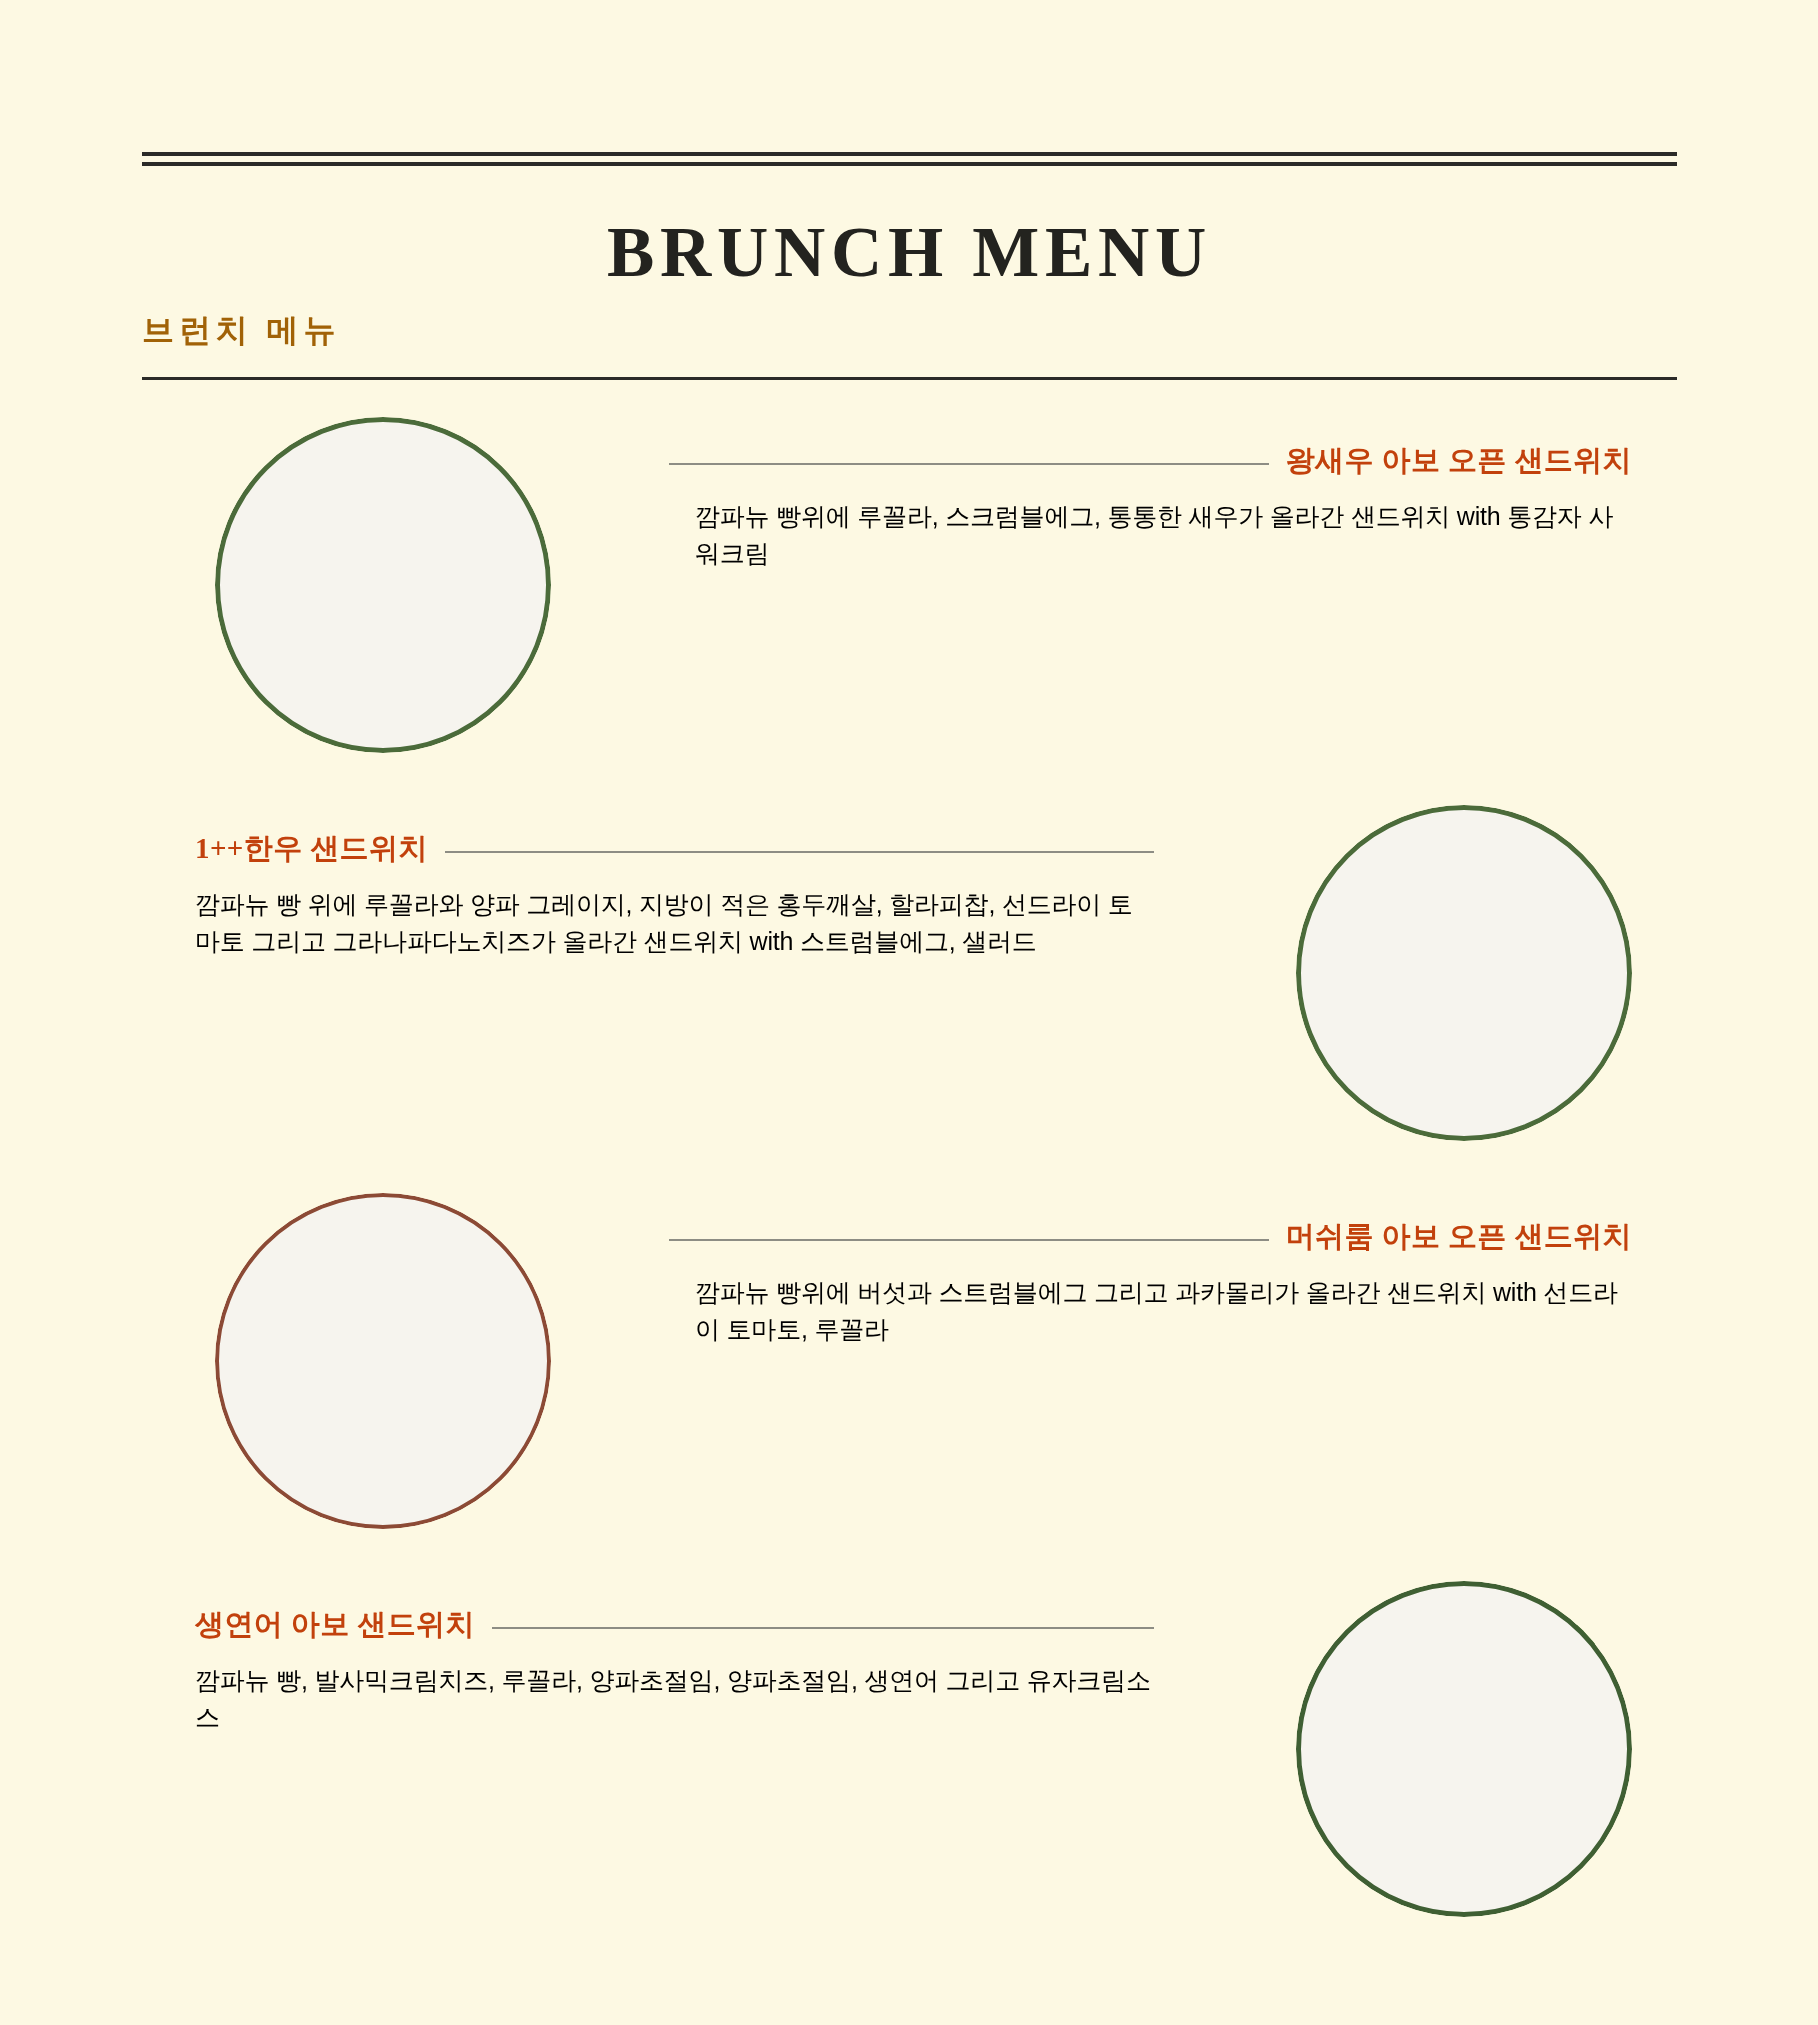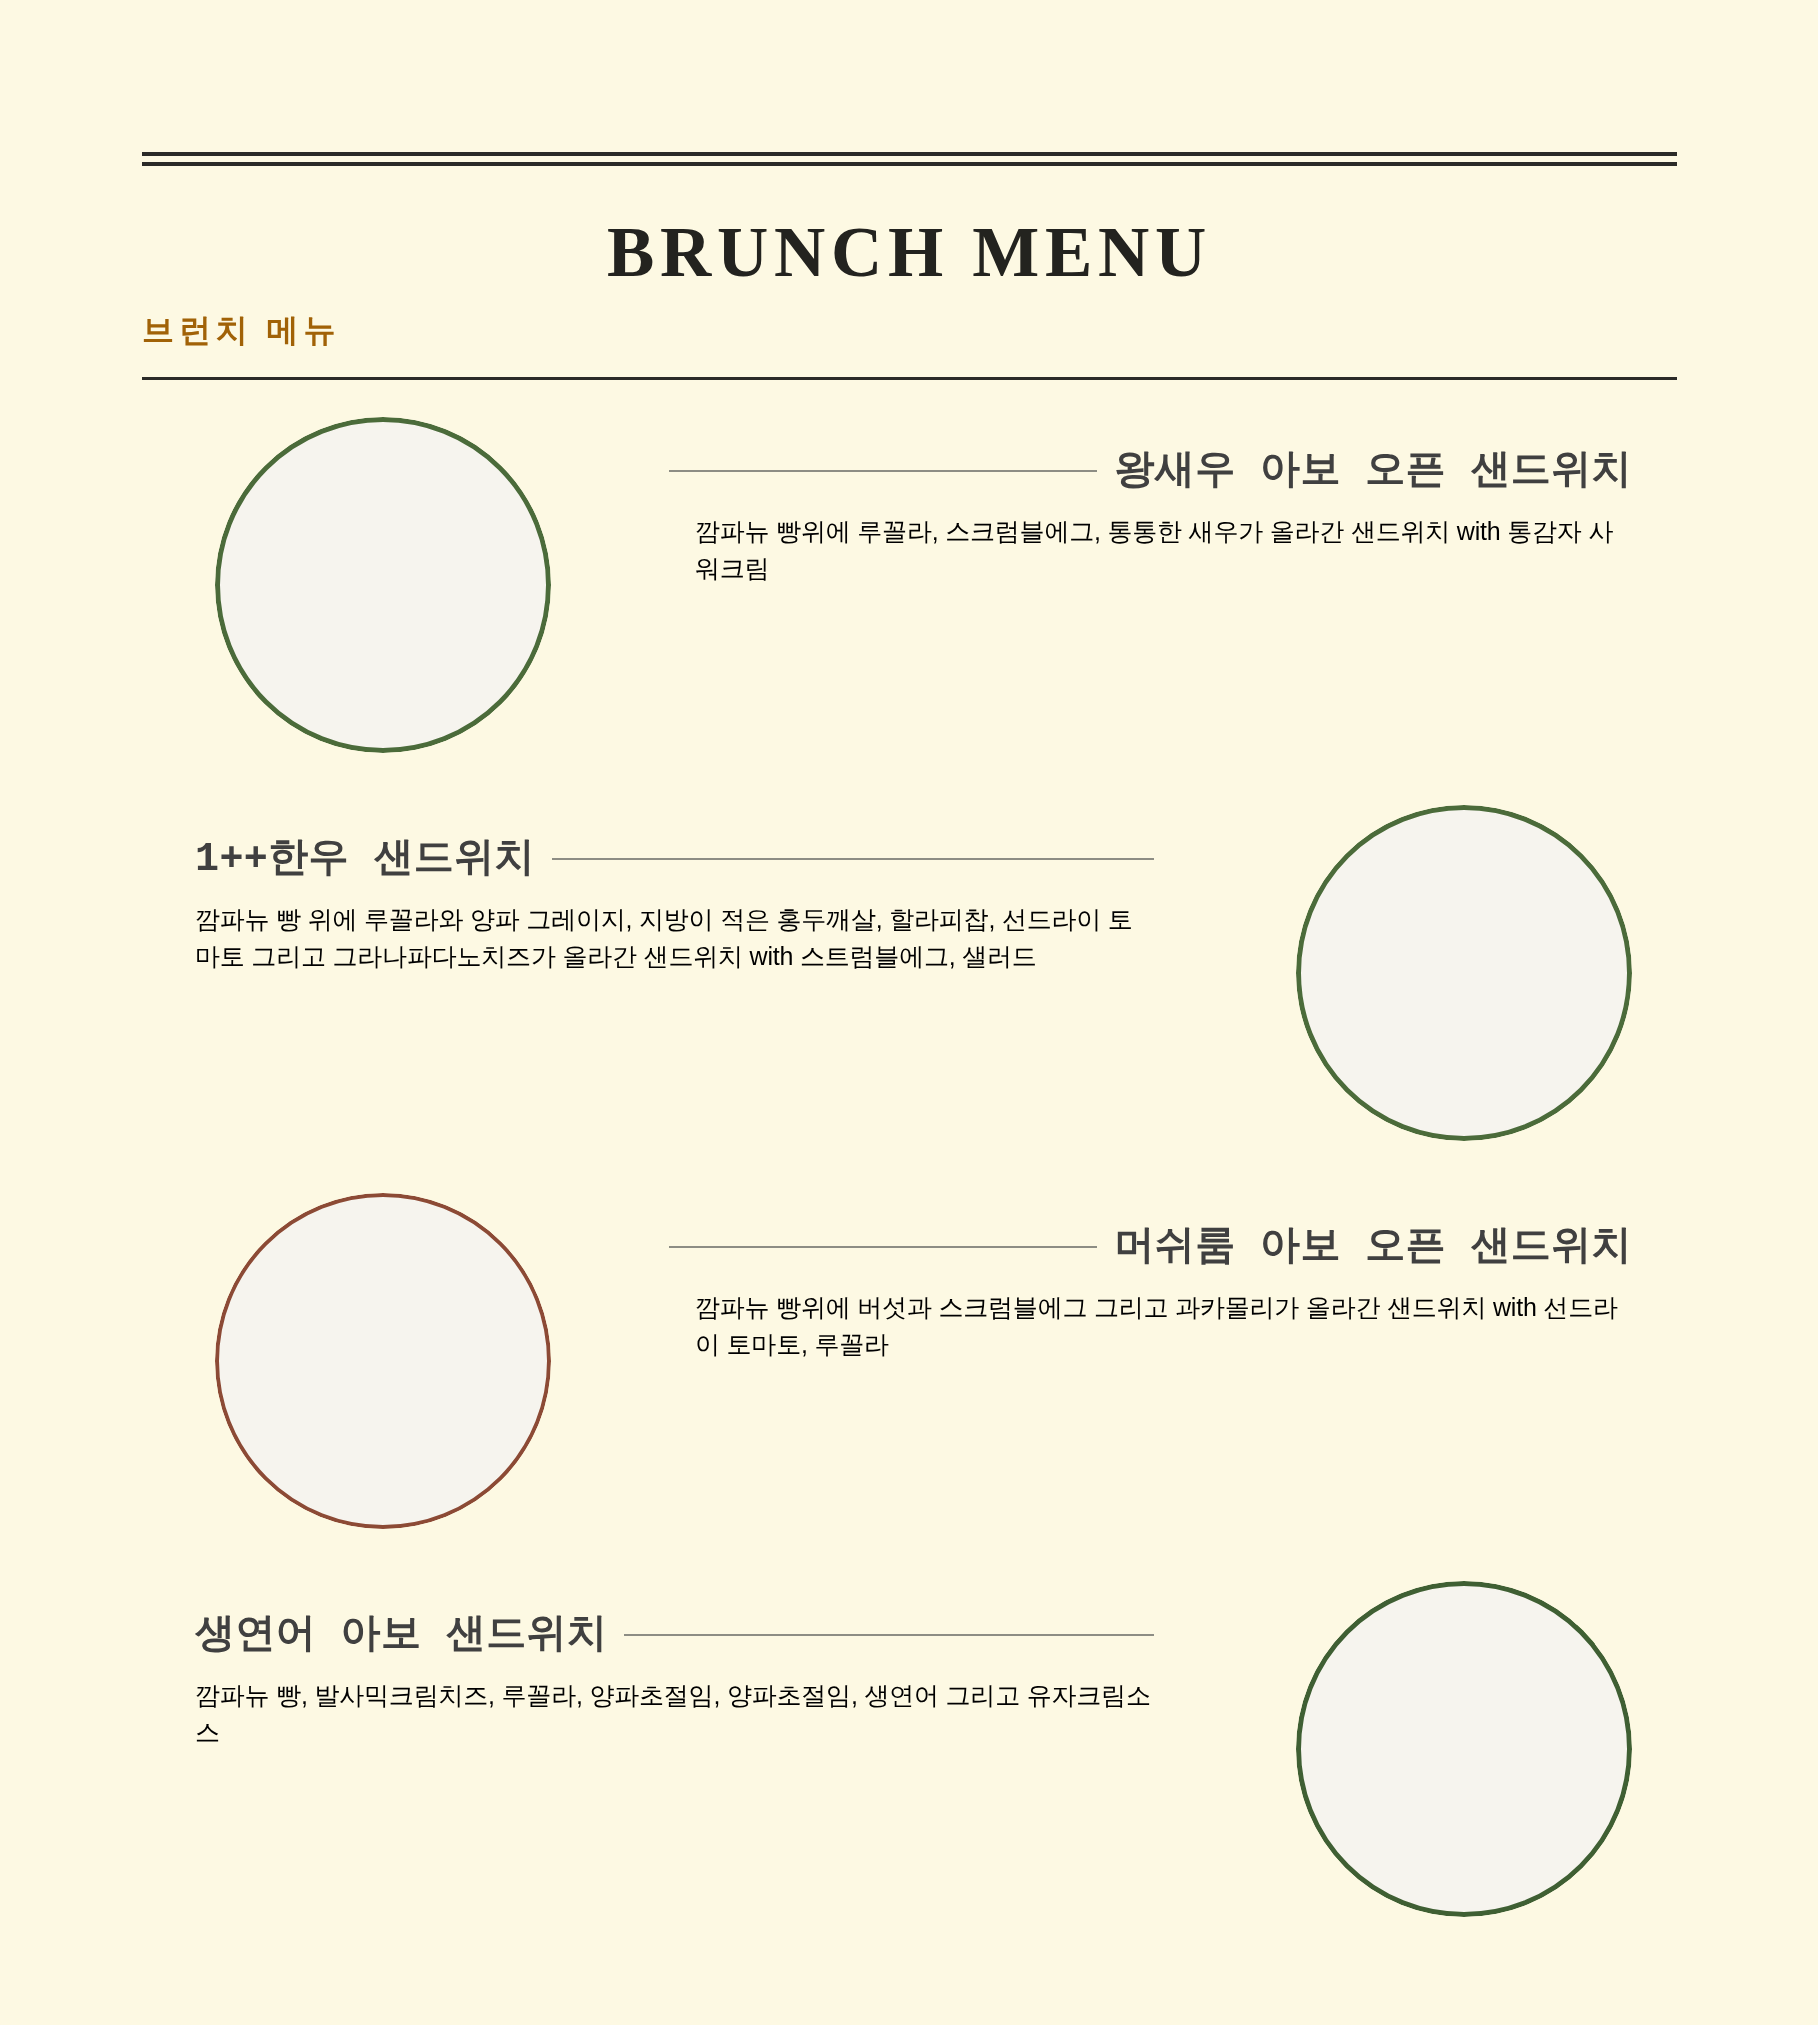--- a/index.html
+++ b/index.html
@@ -113,11 +113,11 @@
     gap: 17px;
   }
   .item-name {
-    font-size: 40px;
+    font-size: 29px;
     font-weight: bold;
     white-space: nowrap;
-    color: #404040;
-    font-family: Liberation Mono, monospace;
+    color: #c2410c;
+    font-family: Liberation Serif, serif;
     letter-spacing: 0.4px;
   }
   .name-line {

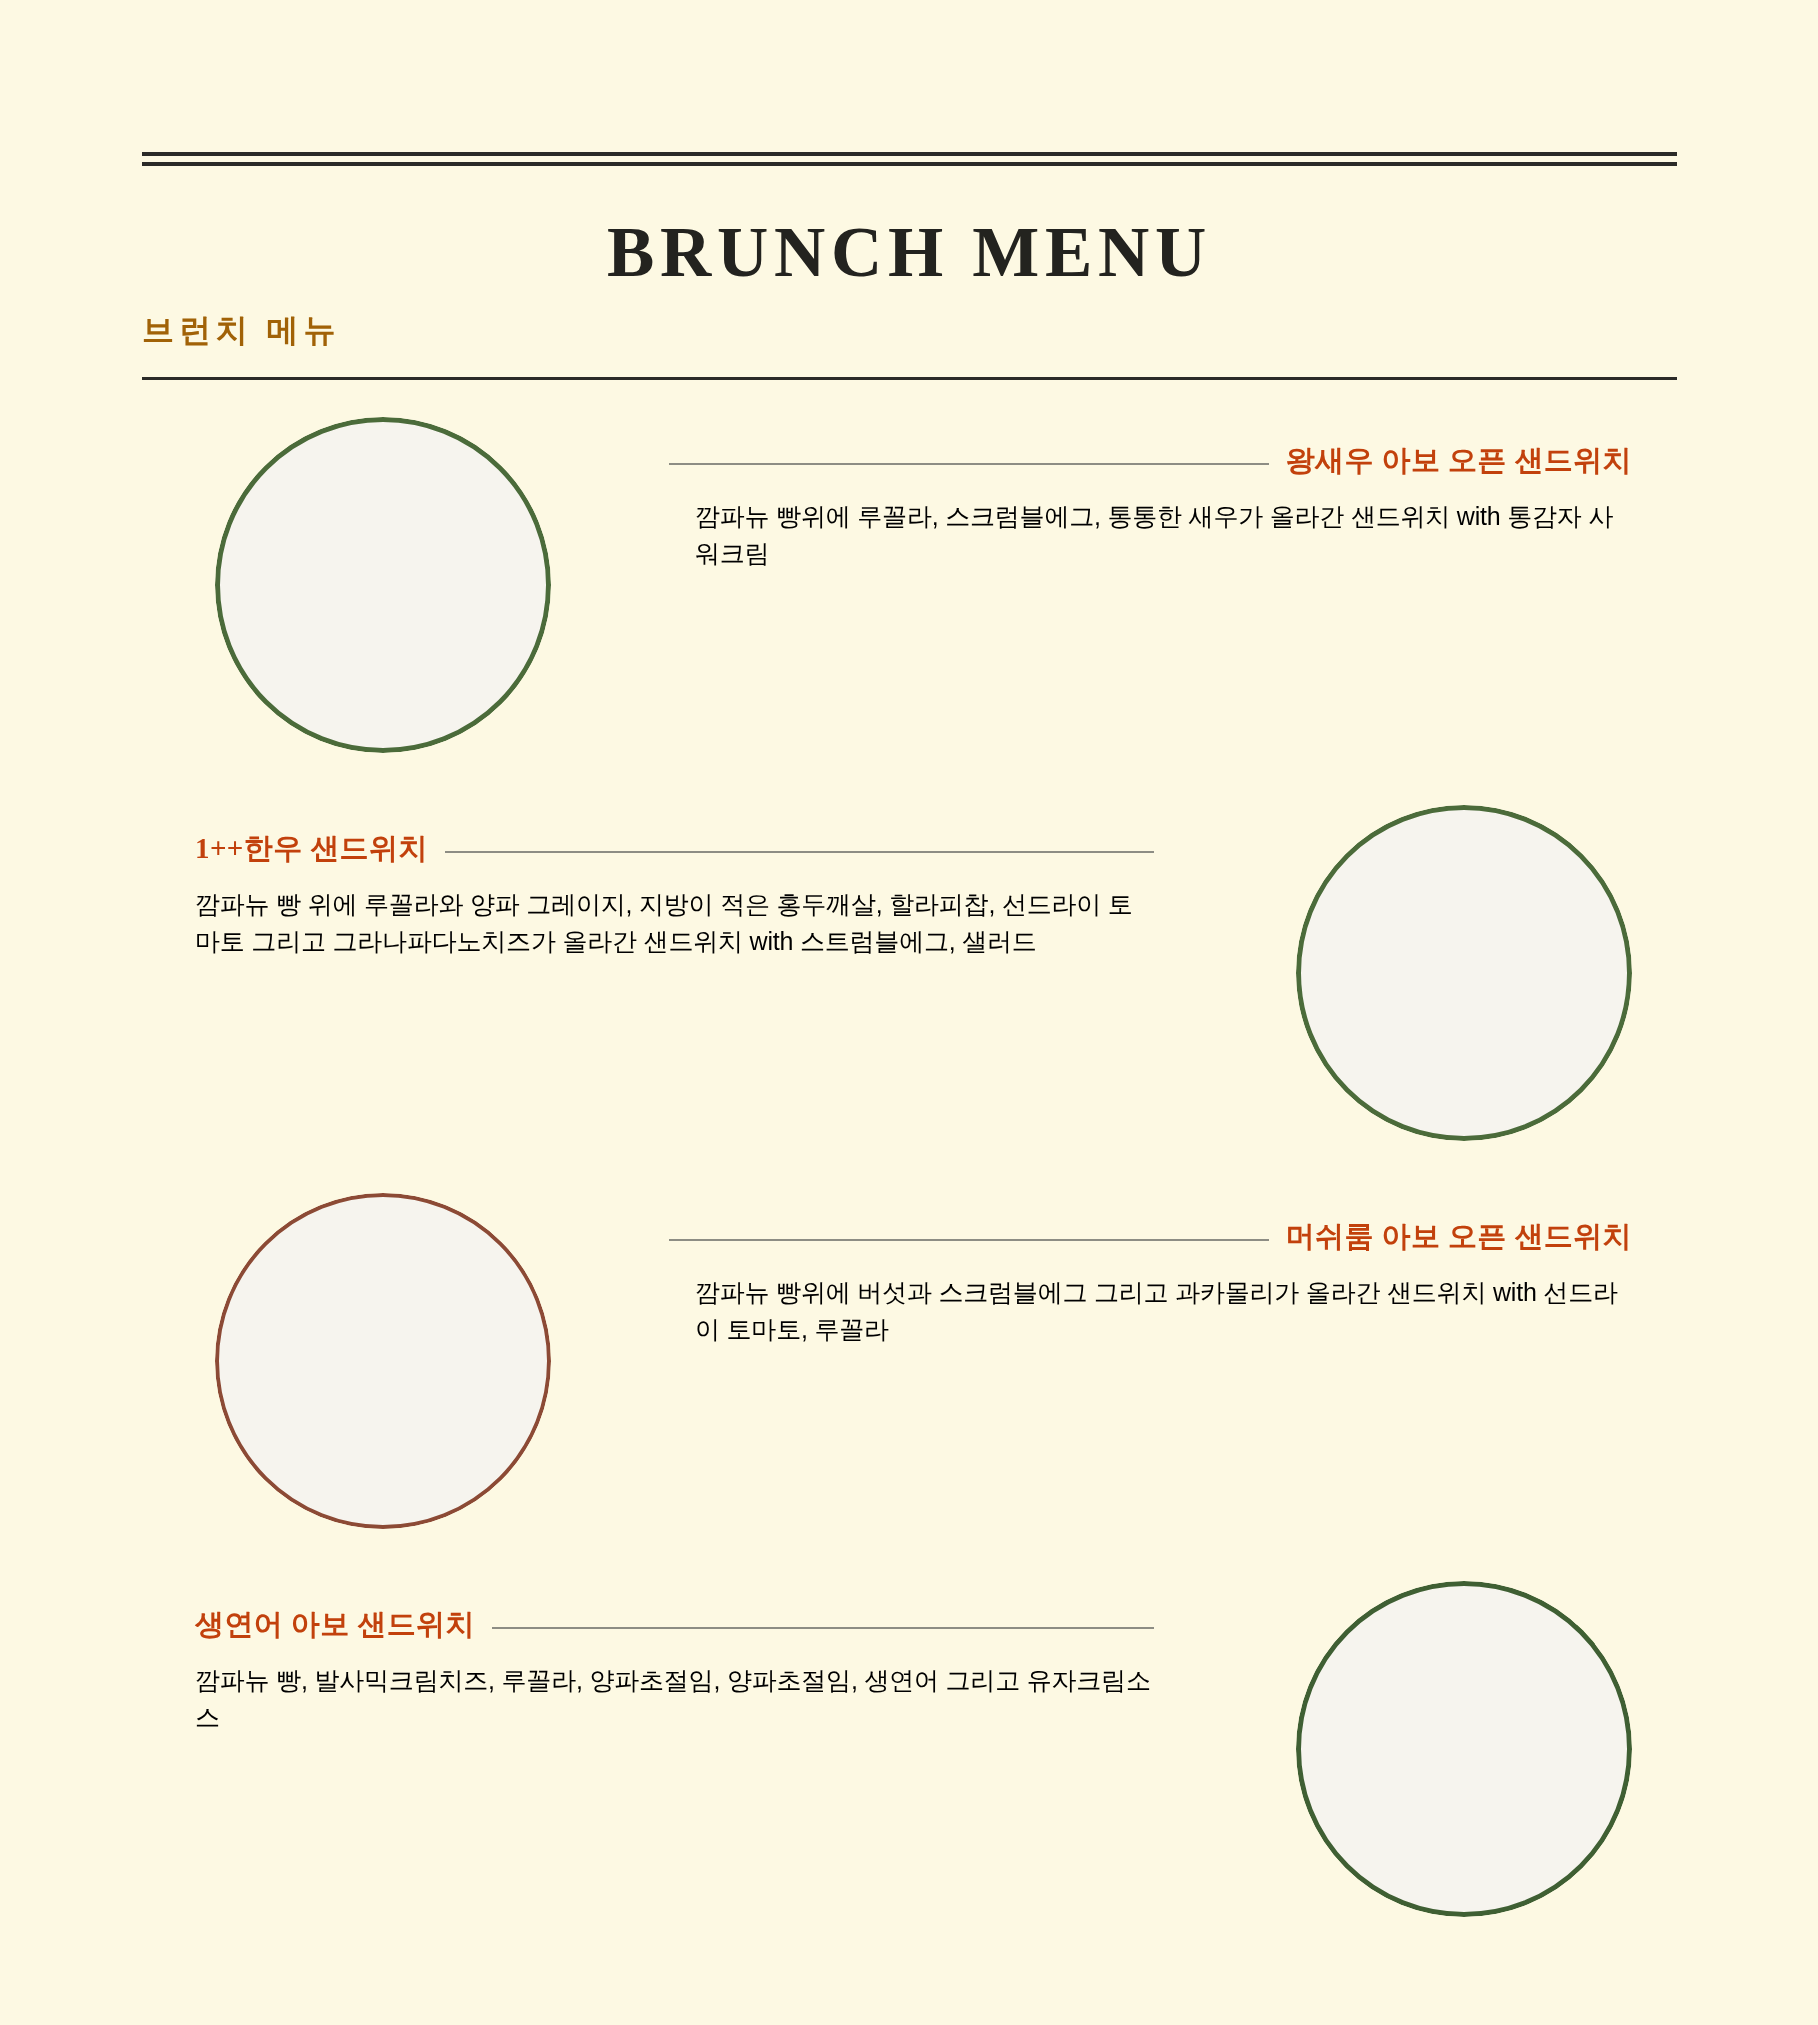--- a/index.html
+++ b/index.html
@@ -298,7 +298,7 @@
           <div class="name-line"></div>
           <div class="item-name">머쉬룸 아보 오픈 샌드위치</div>
         </div>
-        <div class="desc indent">깜파뉴 빵위에 버섯과 스크럼블에그 그리고 과카몰리가 올라간 샌드위치 with 선드라이 토마토, 루꼴라</div>
+        <div class="desc indent">깜파뉴 빵위에 버섯과 스트럼블에그 그리고 과카몰리가 올라간 샌드위치 with 선드라이 토마토, 루꼴라</div>
       </div>
     </div>
 

